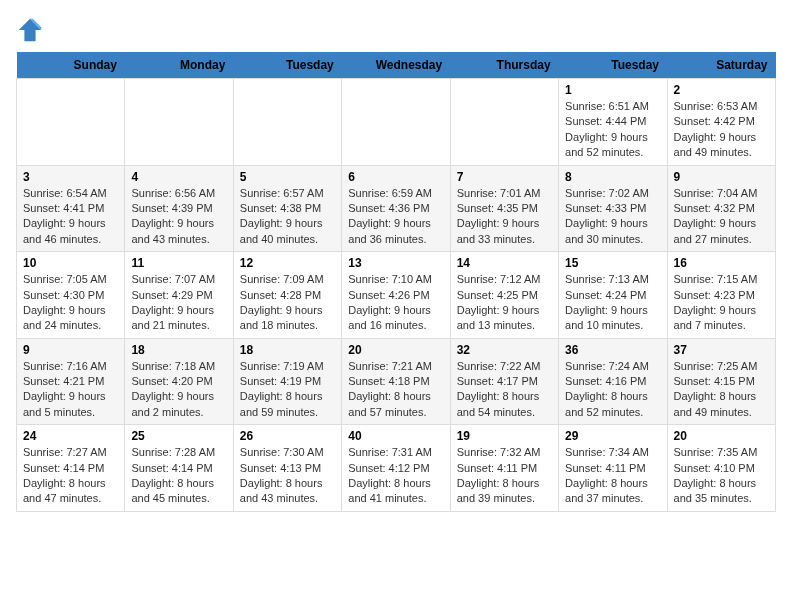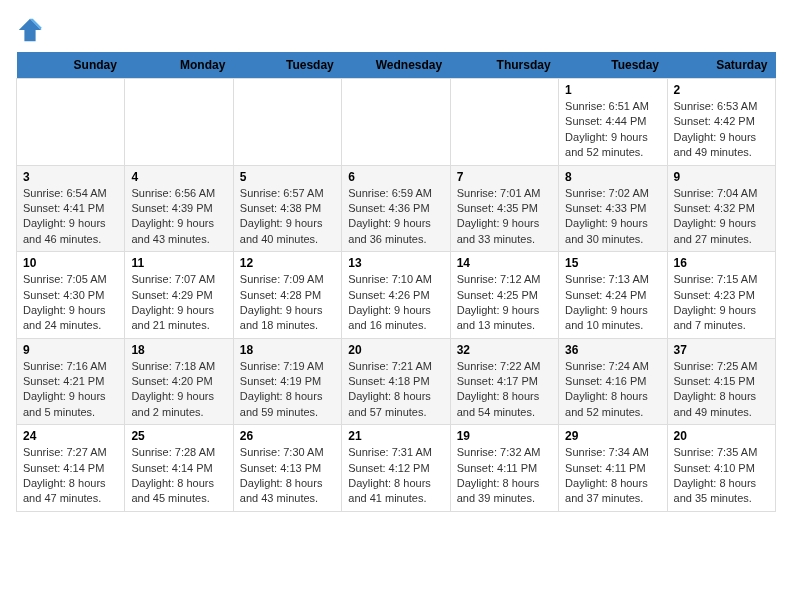--- a/index.html
+++ b/index.html
@@ -238,7 +238,7 @@
           <div class="day-info">Sunrise: 7:30 AM<br>Sunset: 4:13 PM<br>Daylight: 8 hours and 43 minutes.</div>
         </td>
         <td>
-          <span class="day-number">21</span>
+          <span class="day-number">40</span>
           <div class="day-info">Sunrise: 7:31 AM<br>Sunset: 4:12 PM<br>Daylight: 8 hours and 41 minutes.</div>
         </td>
         <td>

